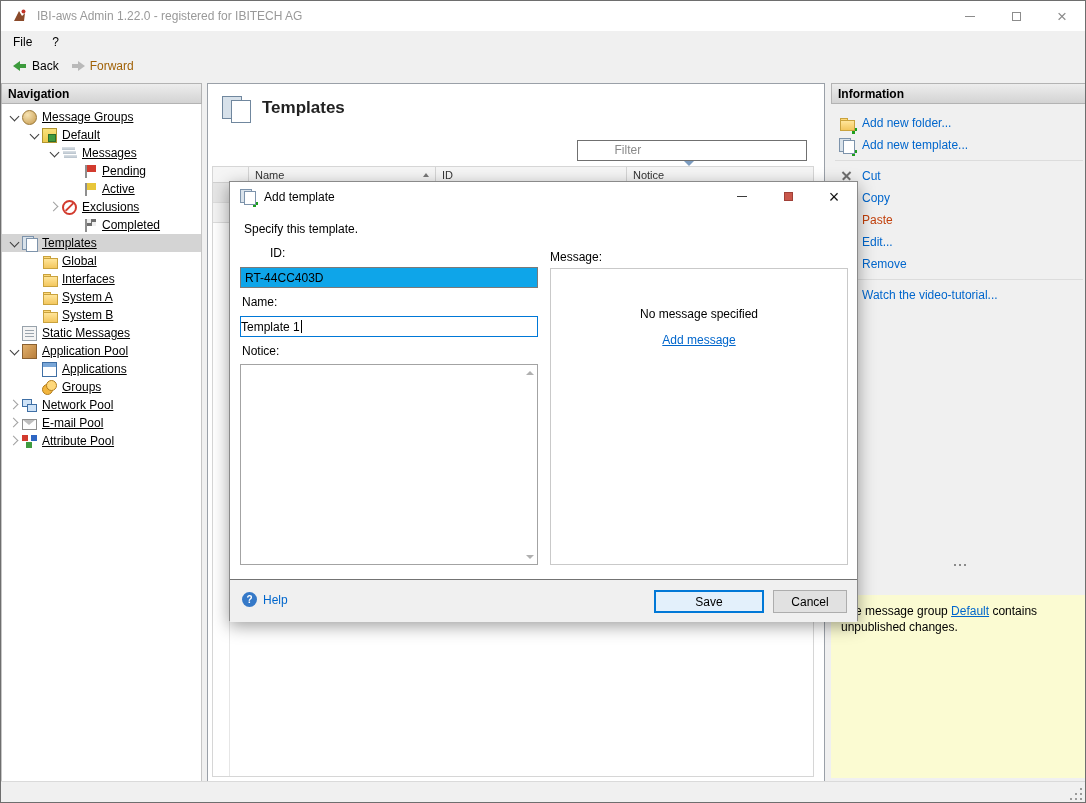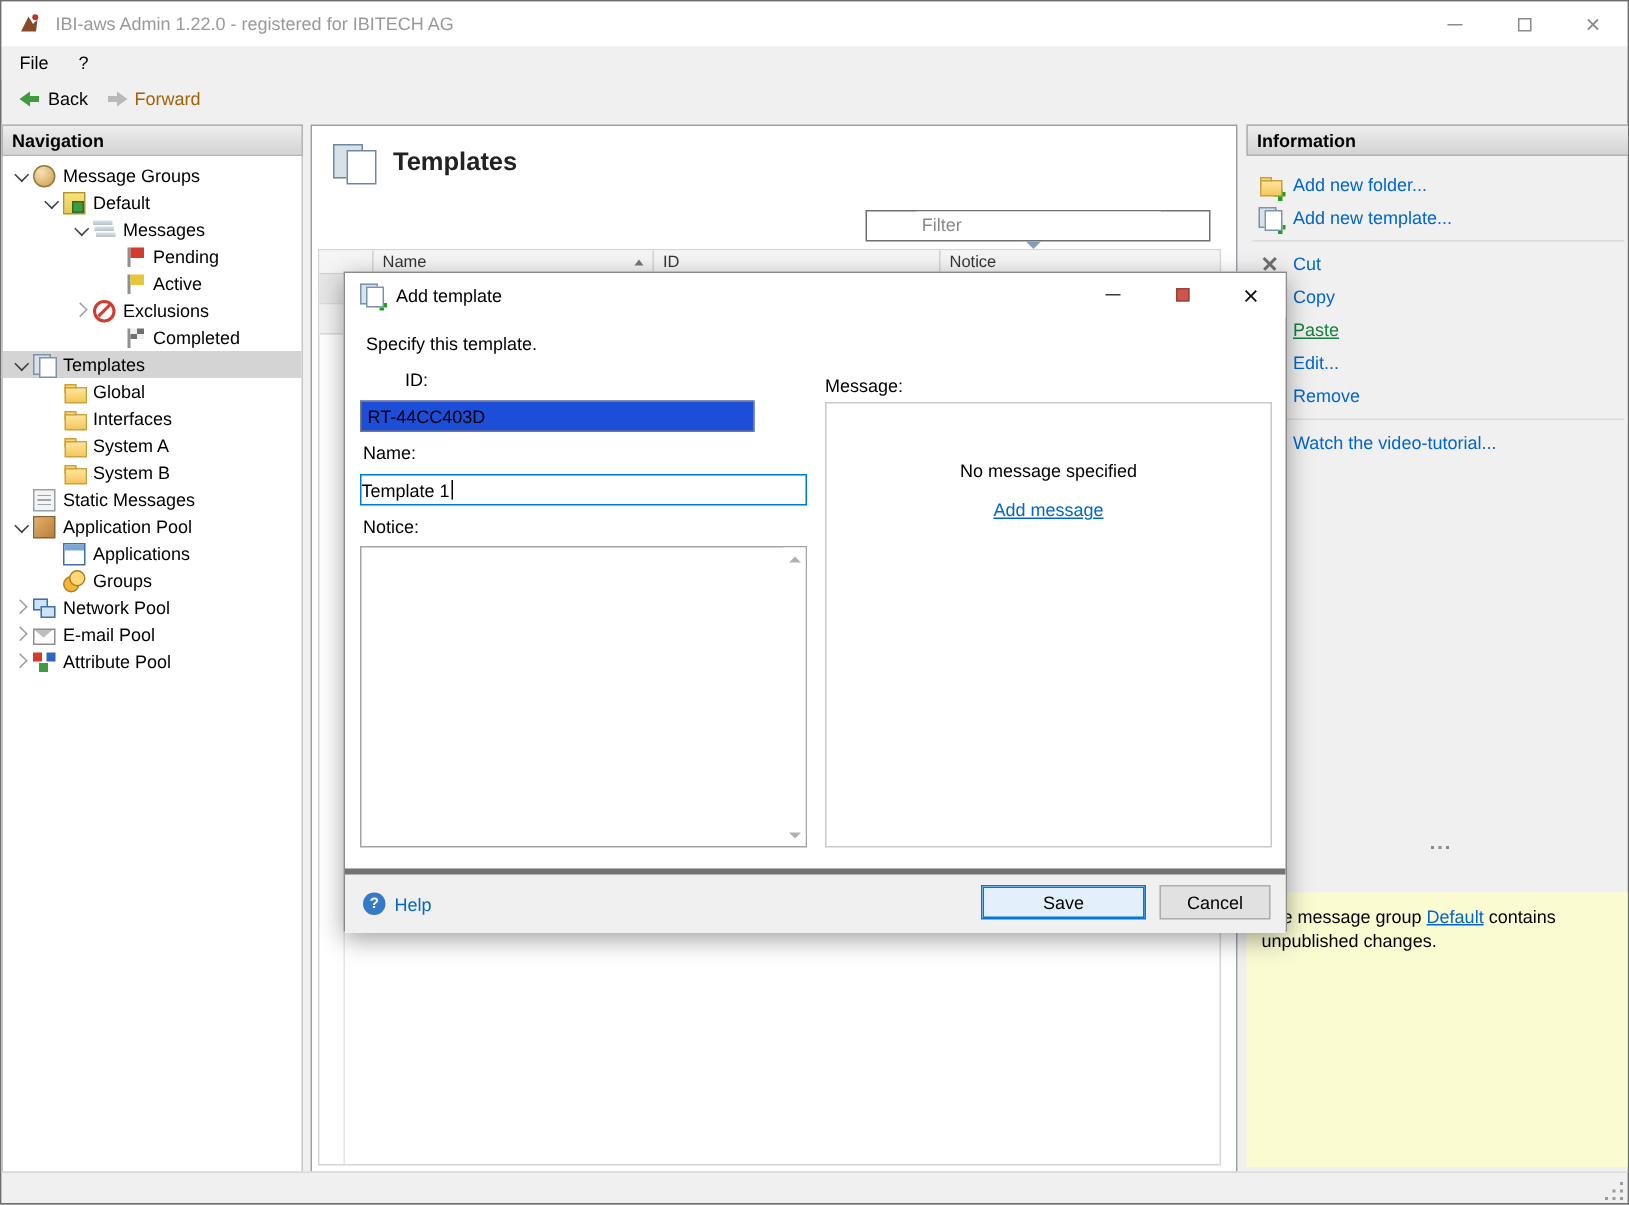--- a/index.html
+++ b/index.html
@@ -41,7 +41,7 @@
   .tree { padding-top:4px; }
   .tree-row { height:18px; display:flex; align-items:center; white-space:nowrap; }
   .tree-row.selected { background:#d4d4d4; }
-  .tree-label { padding:0 3px; }
+  .tree-label { padding:0 3px;text-decoration:underline; }
   .chev { width:16px; height:16px; position:relative; flex:none; }
   .chev.exp::before { content:''; position:absolute; left:5px; top:4px; width:6px; height:6px;
                       border-right:1.5px solid #3c3c3c; border-bottom:1.5px solid #3c3c3c; transform:rotate(45deg); }

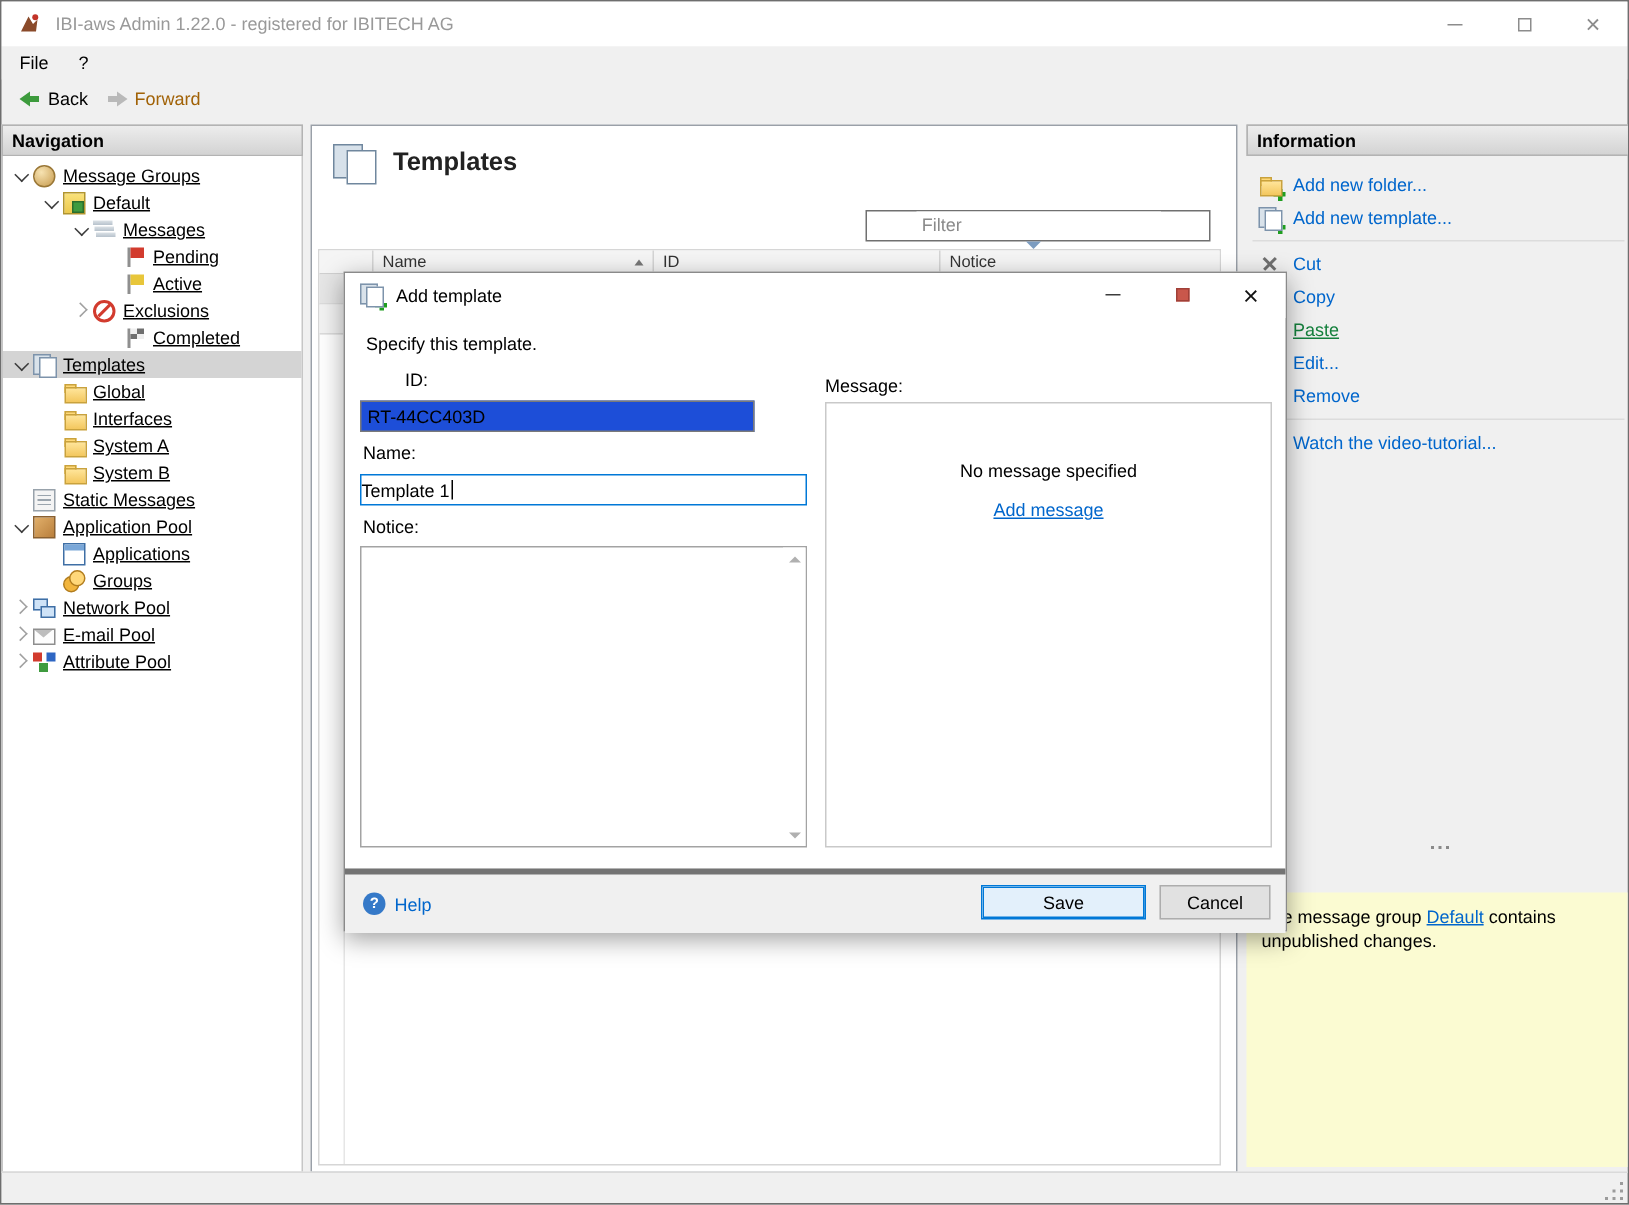--- a/index.html
+++ b/index.html
@@ -124,7 +124,7 @@
   .action-item { height:22px; display:flex; align-items:center; padding-left:8px; gap:6px; white-space:nowrap; }
   .action-sep { height:1px; background:#dcdcdc; margin:4px 4px; }
   .link { color:#0066cc; }
-  .action-item.disabled span.action-label { color:#15803d;text-decoration:underline; }
+  .action-item.disabled span.action-label { color:#c2410c; }
   .splitter-grip { position:absolute; left:0; right:0; top:476px; height:12px; }
   .splitter-grip::before { content:''; position:absolute; left:50%; top:5px; width:2px; height:2px; background:#8a8a8a;
                            box-shadow:-5px 0 #8a8a8a, 5px 0 #8a8a8a; }

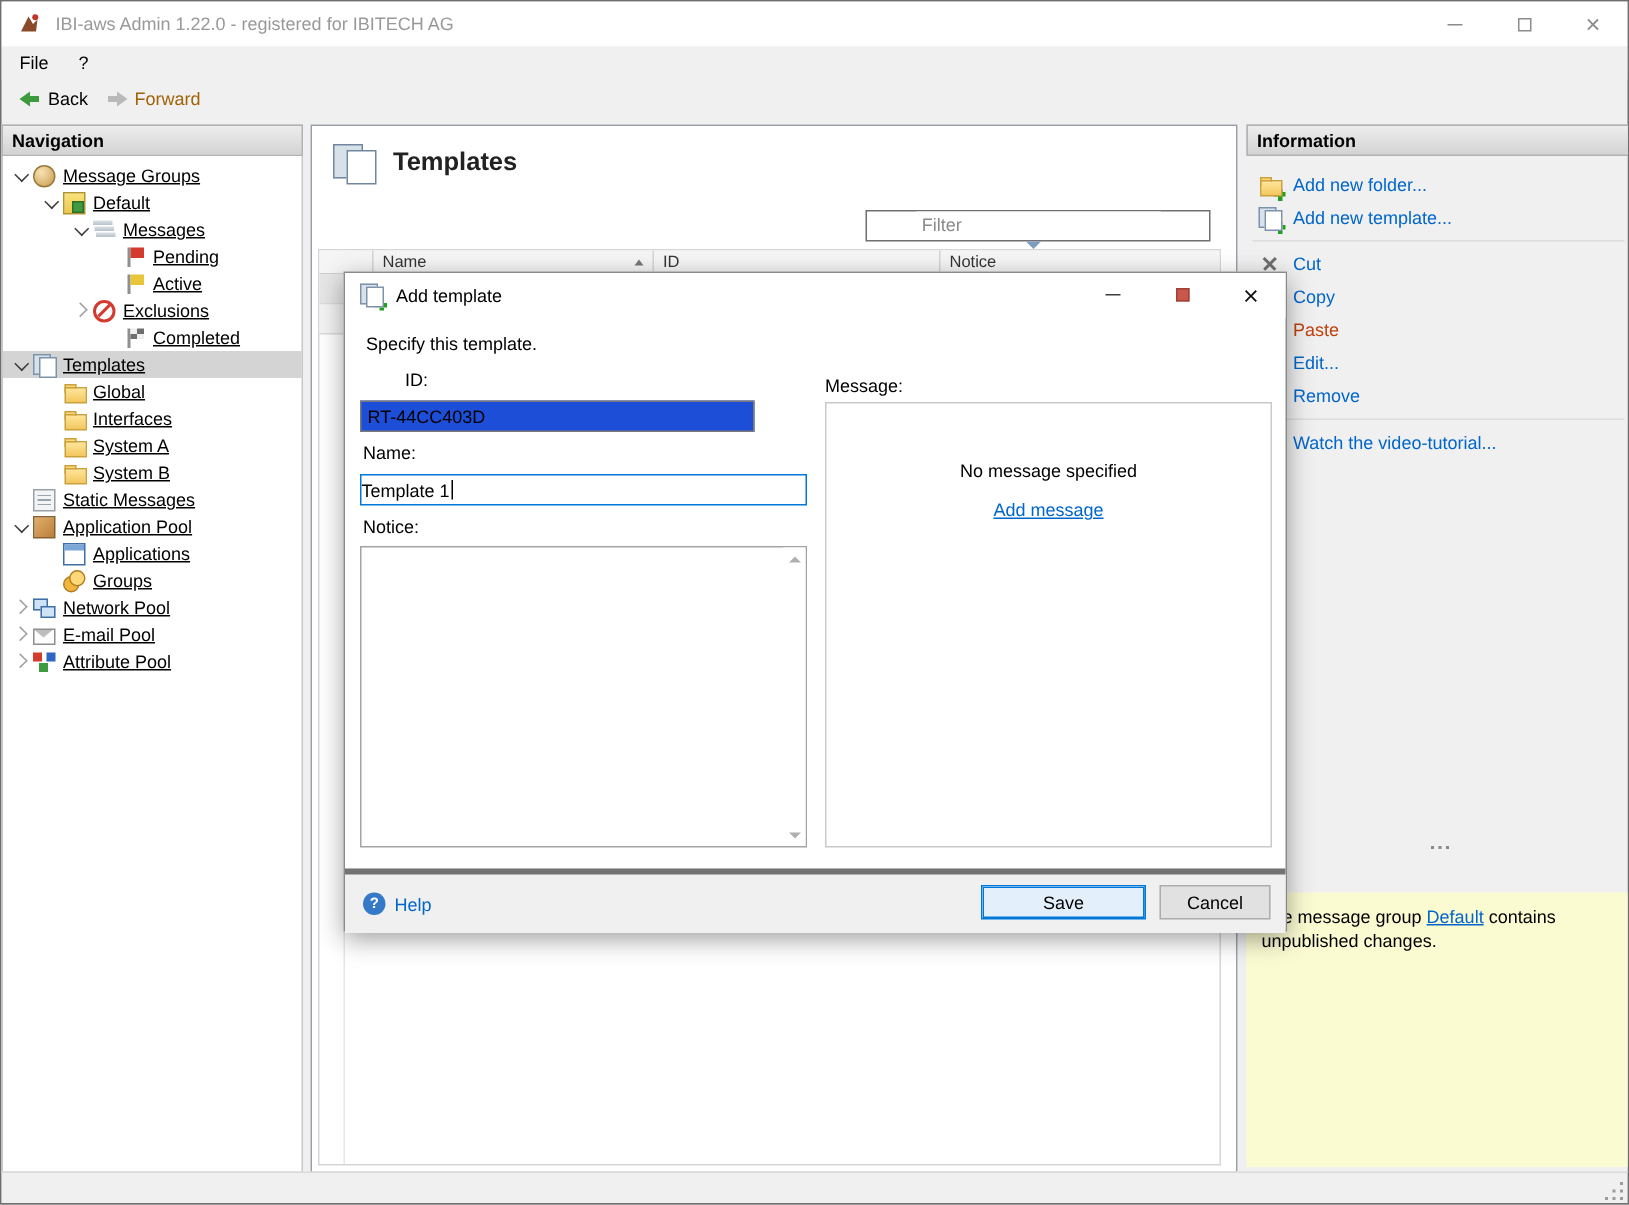--- a/index.html
+++ b/index.html
@@ -146,7 +146,7 @@
   .dlg-subtitle { position:absolute; left:14px; top:40px; }
   .fld-label { position:absolute; left:12px; }
   .lb-id { top:64px;margin-left:28px; } .lb-name { top:113px; } .lb-notice { top:162px; }
-  .text-input { position:absolute; left:10px; width:263px; height:21px; border:1px solid #7a7a7a; background:#1d4ed8;
+  .text-input { position:absolute; left:10px; width:298px; height:21px; border:1px solid #7a7a7a; background:#0ea5e9;
                 font:12px "Liberation Sans",sans-serif; padding:2px 4px; }
   .in-id { top:85px; }
   .name-input { position:absolute; left:10px; top:134px; width:298px; height:21px; border:1px solid #0078d7; background:#fff;

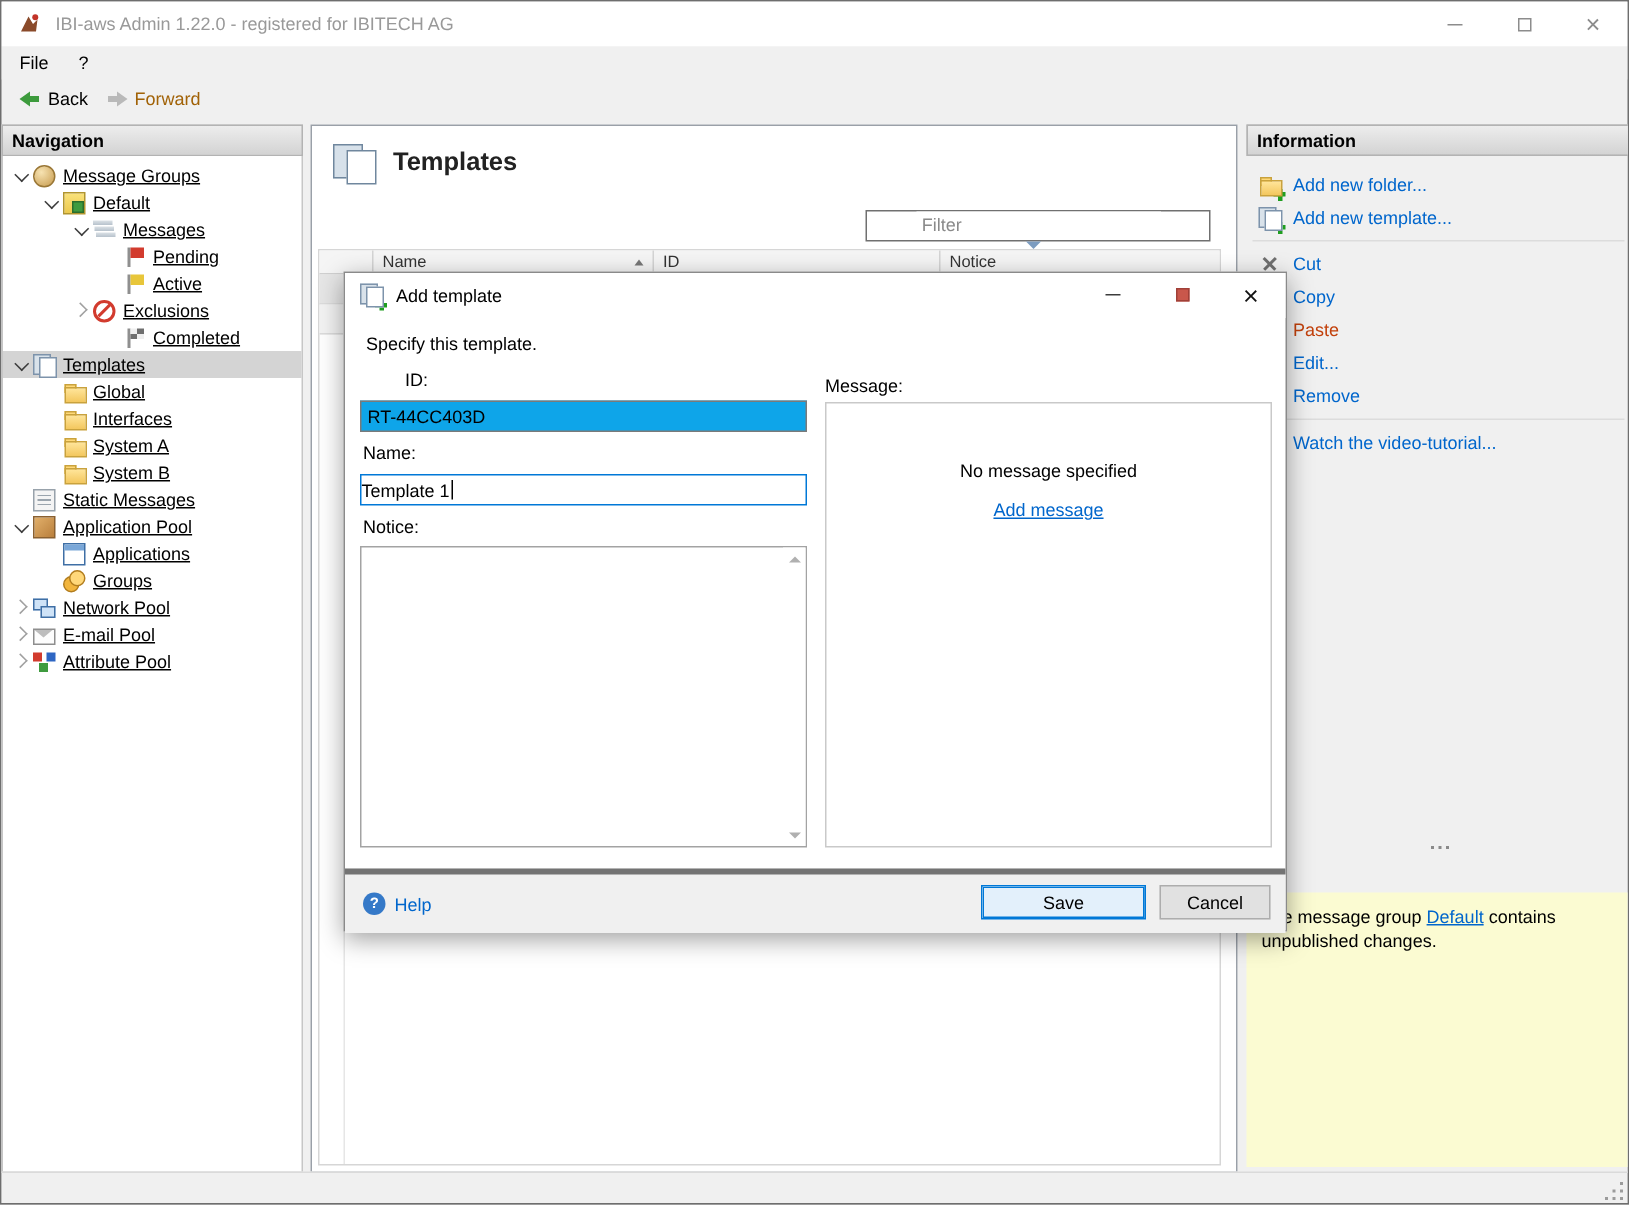--- a/index.html
+++ b/index.html
@@ -162,7 +162,7 @@
   .msg-box { position:absolute; left:320px; top:86px; width:298px; height:297px; border:1px solid #c9c9c9; background:#fff; text-align:center; padding-top:38px; }
   .msg-empty { margin-bottom:12px; }
   .msg-add { color:#0066cc; text-decoration:underline; }
-  .dlg-footer { position:absolute; left:0; right:0; top:397px; height:43px; background:#f0f0f0; border-top:4px solid #737373; }
+  .dlg-footer { position:absolute; left:0; right:0; top:397px; height:43px; background:#f0f0f0; border-top:1px solid #737373; }
   .help-wrap { position:absolute; left:12px; top:12px; display:flex; align-items:center; gap:6px; color:#0066cc; }
   .help-icon { width:15px; height:15px; border-radius:50%; background:#3579c8; color:#fff; font-size:10px; font-weight:bold;
                display:flex; align-items:center; justify-content:center; }

